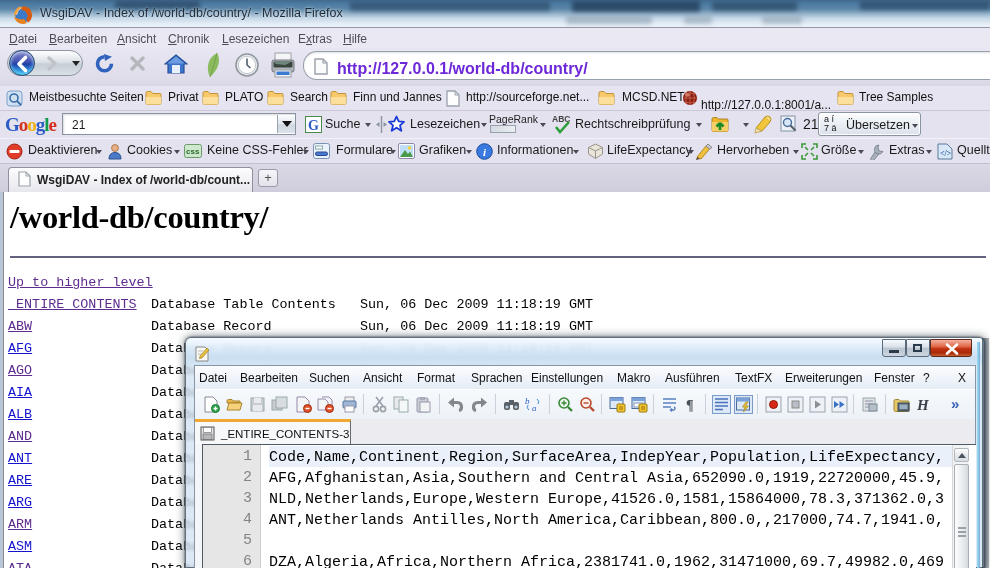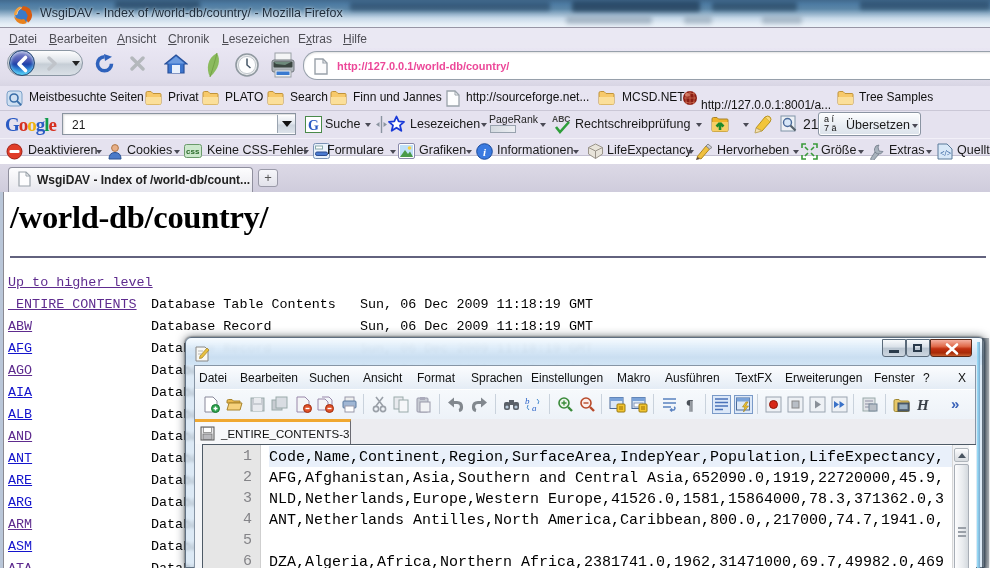--- a/index.html
+++ b/index.html
@@ -19,7 +19,7 @@
 #backc{position:absolute;left:9px;top:2px;width:26px;height:26px;border-radius:50%;background:linear-gradient(#8088cc 0%,#4a58b4 40%,#2040a8 55%,#2878d0 75%,#40c0f0 100%);border:1px solid #274a75;box-shadow:inset 0 2px 3px rgba(255,255,255,.5),inset 0 -2px 4px rgba(120,230,255,.6)}
 #fwddrop{position:absolute;left:72px;top:13px;width:0;height:0;border:4px solid transparent;border-top:5px solid #222}
 #urlbar{position:absolute;left:303px;top:3px;width:693px;height:29px;background:#fff;border:1px solid #97a0ab;border-radius:14px 0 0 14px;border-right:none;box-shadow:inset 0 1px 2px rgba(0,0,0,.12)}
-#urlbar .txt{position:absolute;left:33px;top:8px;font-size:11px;font-weight:600;color:#ec4899}
+#urlbar .txt{position:absolute;left:33px;top:8px;font-size:16px;font-weight:600;color:#6d28d9}
 
 #bb{left:0;top:86px;width:990px;height:25px;background:#e7e4f1;border-bottom:1px solid #cac7d6;font-size:12px;color:#111}
 #bb .it{position:absolute;top:4px;white-space:nowrap}

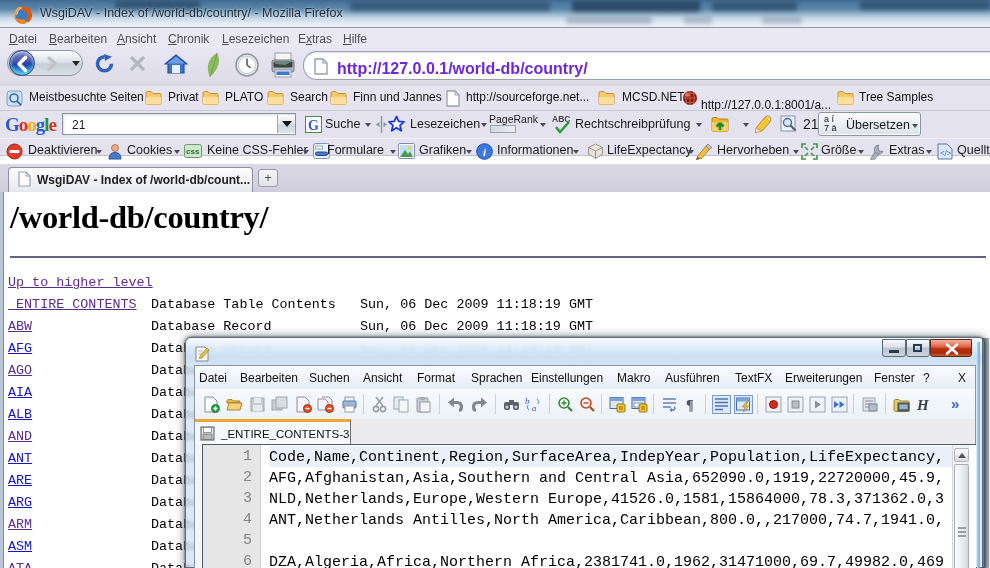--- a/index.html
+++ b/index.html
@@ -27,7 +27,7 @@
 
 #gb{left:0;top:111px;width:990px;height:27px;background:#e5e2ef;font-size:12.5px;color:#1a1a1a}
 
-#wb{left:0;top:138px;width:990px;height:18px;background:#e5e2ef;border-top:1px solid #f2f0f8;border-bottom:1px solid #c2bfd0;font-size:12.5px;color:#1a1a1a}
+#wb{left:0;top:138px;width:990px;height:26px;background:#e5e2ef;border-top:1px solid #f2f0f8;border-bottom:1px solid #c2bfd0;font-size:12.5px;color:#1a1a1a}
 #wb .lbl{position:absolute;top:4px;white-space:nowrap}
 .drop{position:absolute;width:0;height:0;border:3px solid transparent;border-top:4px solid #4a4a55}
 

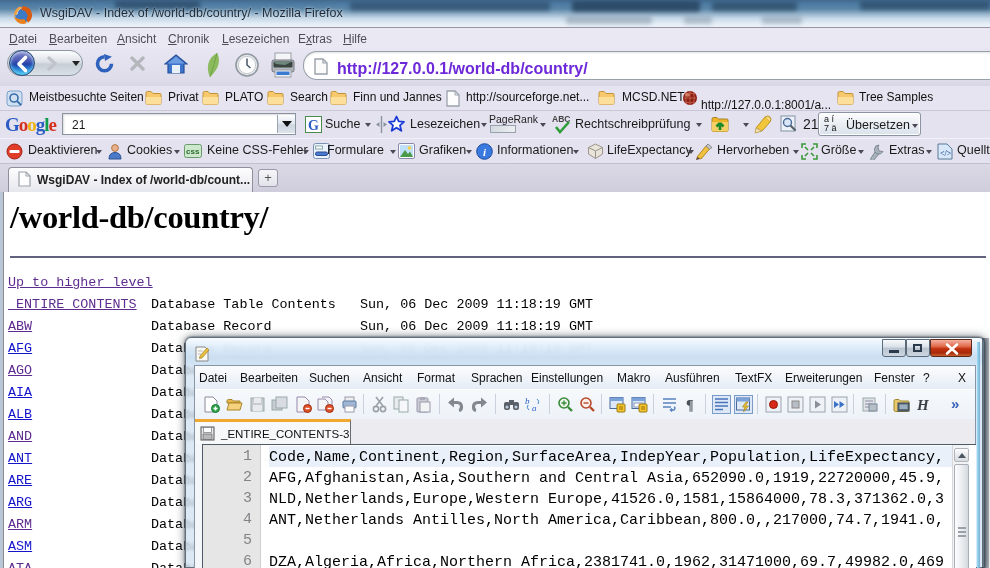--- a/index.html
+++ b/index.html
@@ -269,7 +269,7 @@
         <rect x="2.5" y="3" width="7" height="3" fill="#fff" stroke="#8aa"></rect>
         <rect x="2.5" y="9" width="12" height="3.5" rx="1.6" fill="#4a7ad0" stroke="#2a4a90"></rect>
       </svg>
- <div class="lbl" style="left:327px">Formulare</div>
+ <div class="lbl" style="left:336px">Formulare</div>
       <div class="drop" style="left:390px;top:11px"></div>
  <svg class="abs" style="left:398px;top:4px" width="17" height="16" viewBox="0 0 17 16">
         <rect x=".5" y=".5" width="16" height="15" rx="1.5" fill="#fff" stroke="#88a"></rect>

